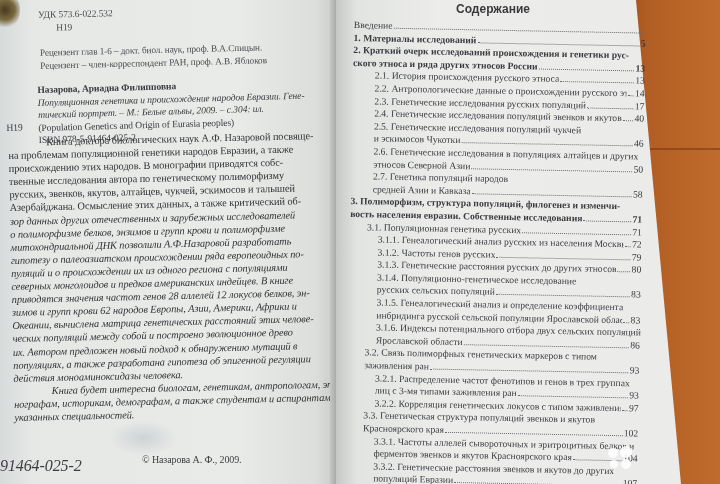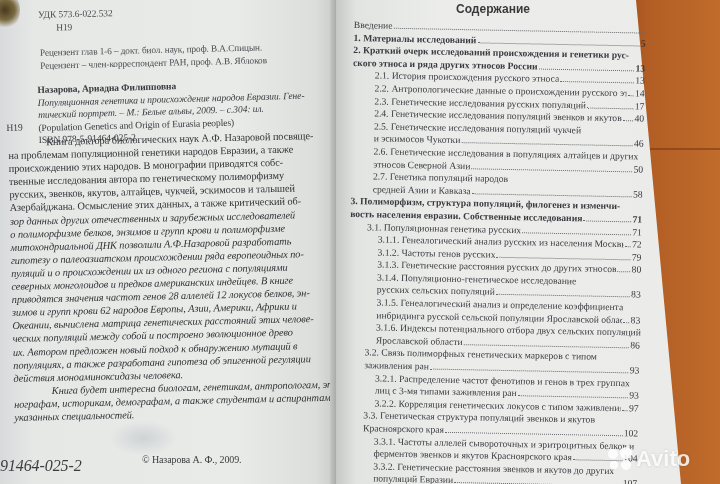--- a/index.html
+++ b/index.html
@@ -293,7 +293,6 @@
     <span style="left:2px;top:14px;width:8px;height:8px;"></span>
     <span style="left:13px;top:13px;width:10px;height:10px;"></span>
   </div>
-  <span>Avito</span>
 </div>
 
 </body></html>

